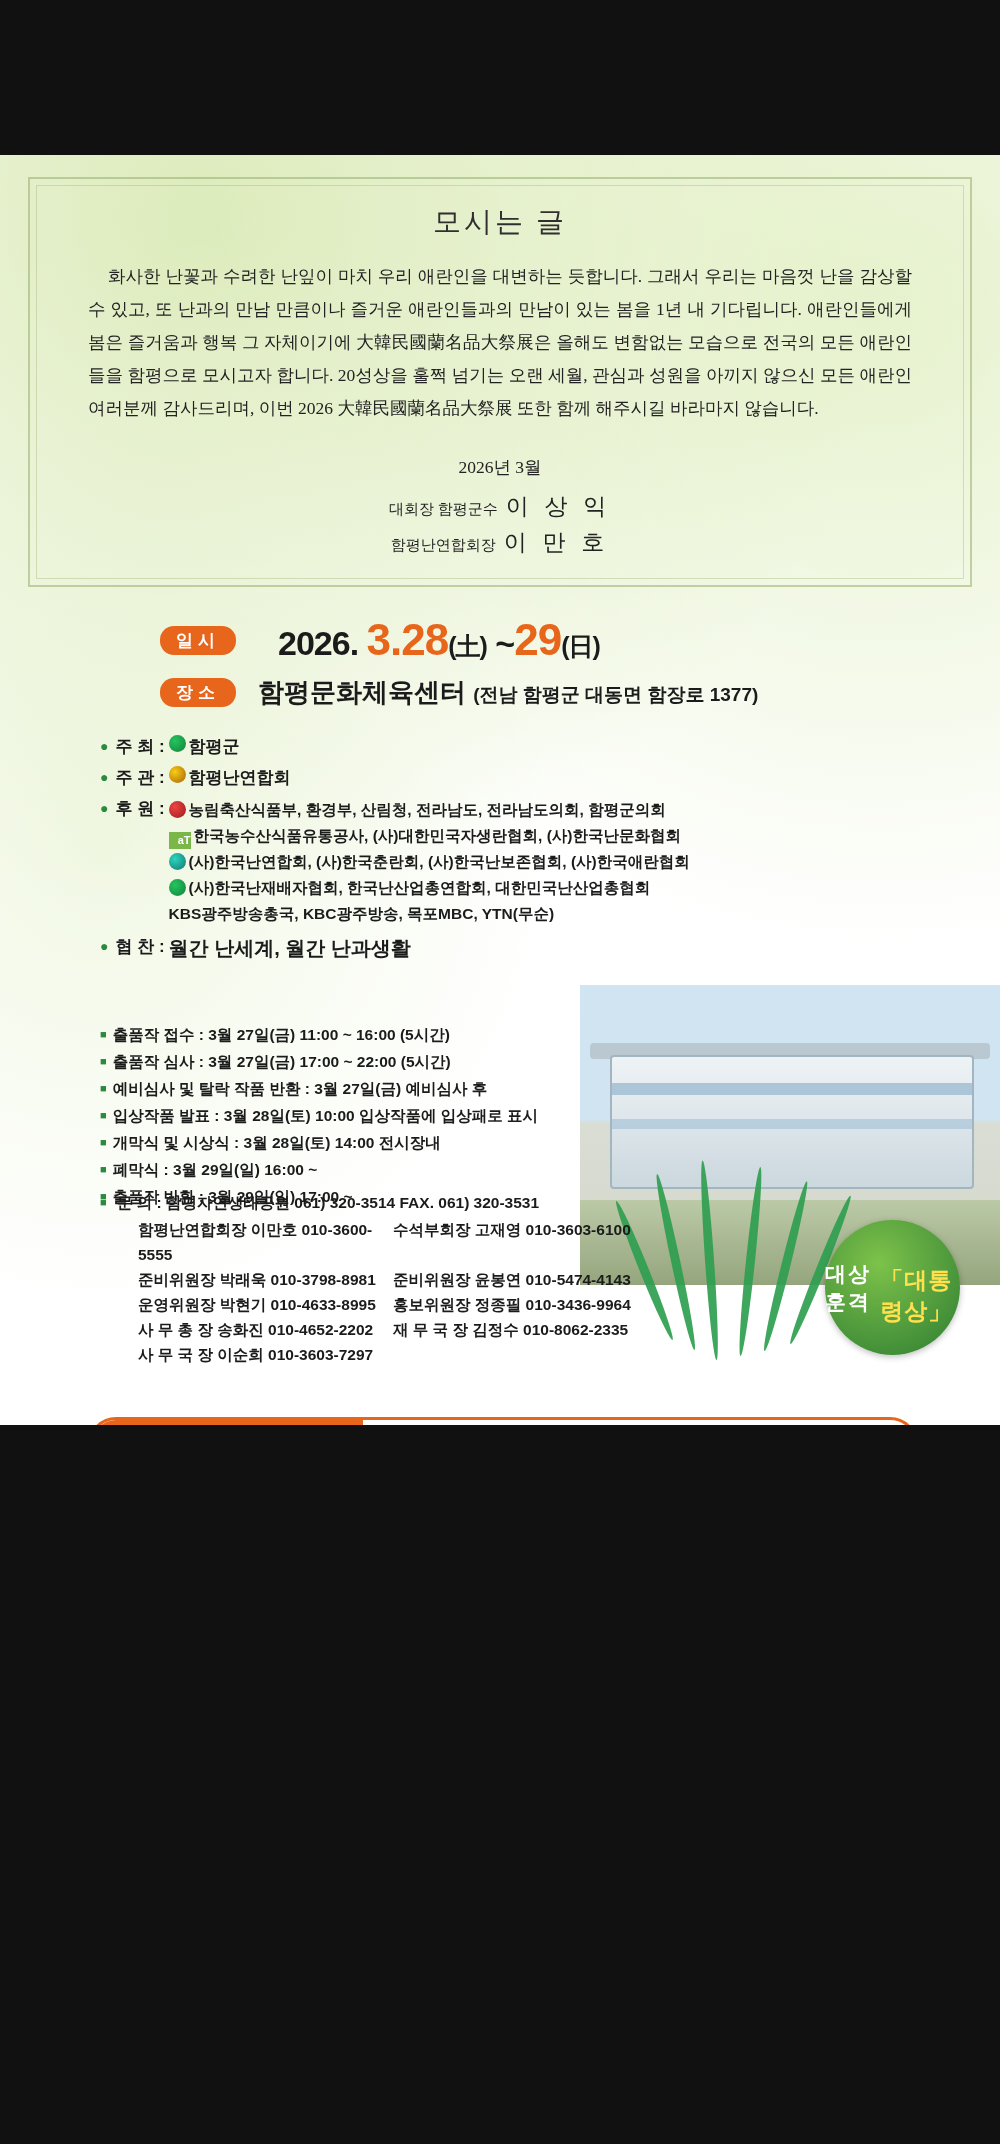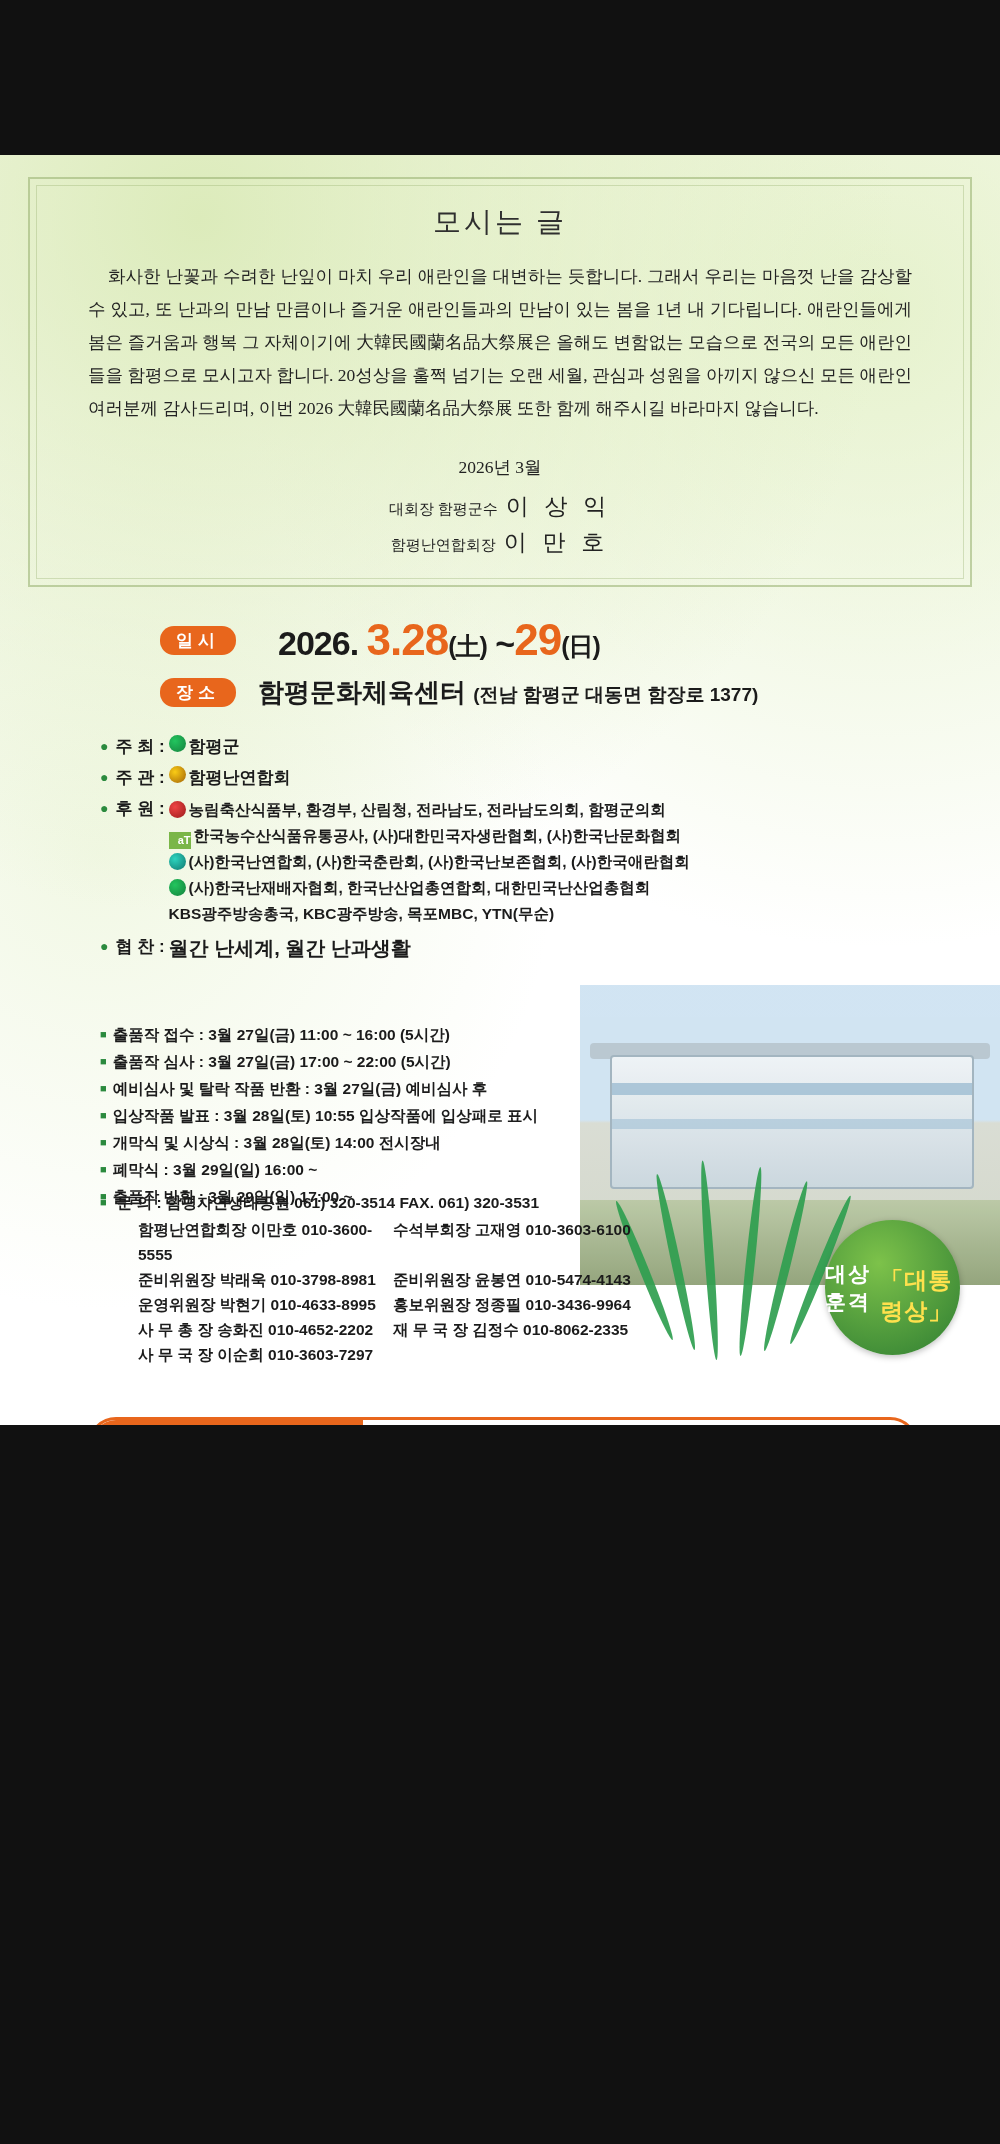--- a/index.html
+++ b/index.html
@@ -234,7 +234,7 @@
       <div><span class="sq">■</span><span>출품작 접수 : 3월 27일(금) 11:00 ~ 16:00 (5시간)</span></div>
       <div><span class="sq">■</span><span>출품작 심사 : 3월 27일(금) 17:00 ~ 22:00 (5시간)</span></div>
       <div><span class="sq">■</span><span>예비심사 및 탈락 작품 반환 : 3월 27일(금) 예비심사 후</span></div>
-      <div><span class="sq">■</span><span>입상작품 발표 : 3월 28일(토) 10:55 입상작품에 입상패로 표시</span></div>
+      <div><span class="sq">■</span><span>입상작품 발표 : 3월 28일(토) 10:00 입상작품에 입상패로 표시</span></div>
       <div><span class="sq">■</span><span>개막식 및 시상식 : 3월 28일(토) 14:00 전시장내</span></div>
       <div><span class="sq">■</span><span>폐막식 : 3월 29일(일) 16:00 ~</span></div>
       <div><span class="sq">■</span><span>출품작 반환 : 3월 29일(일) 17:00 ~</span></div>

